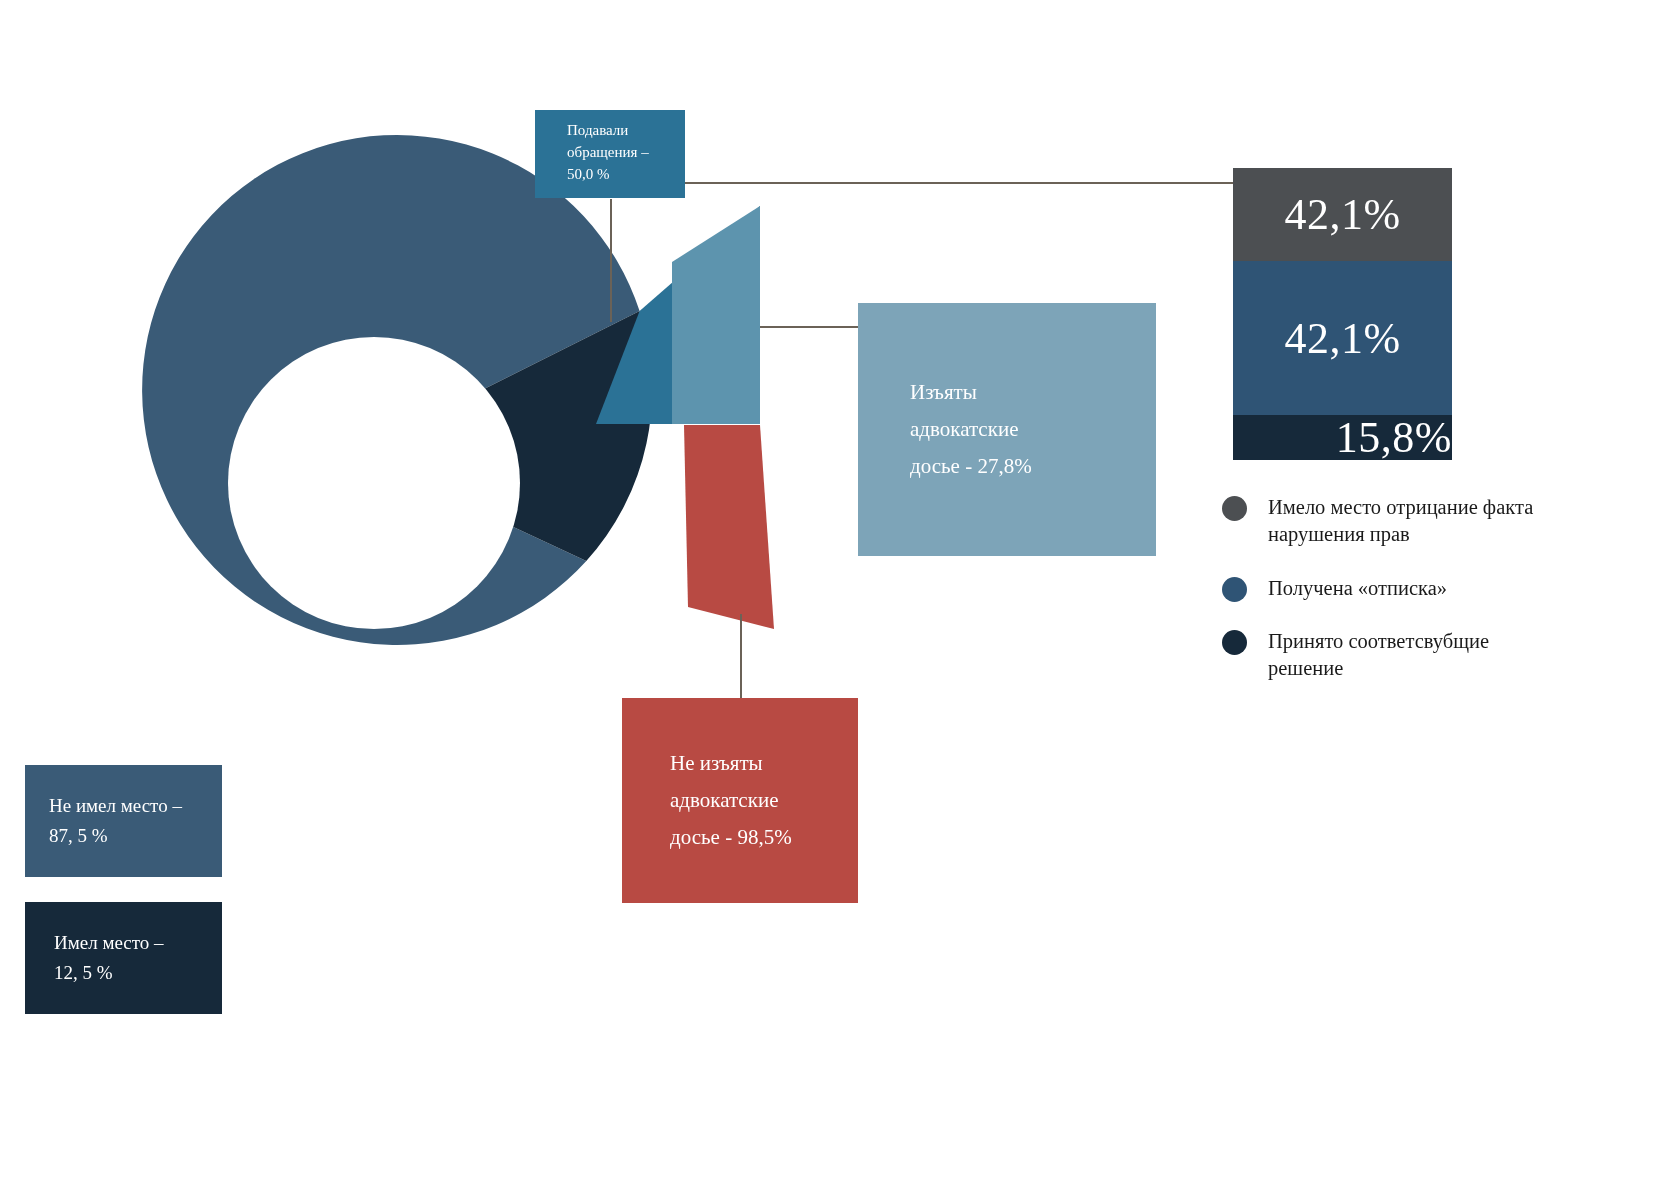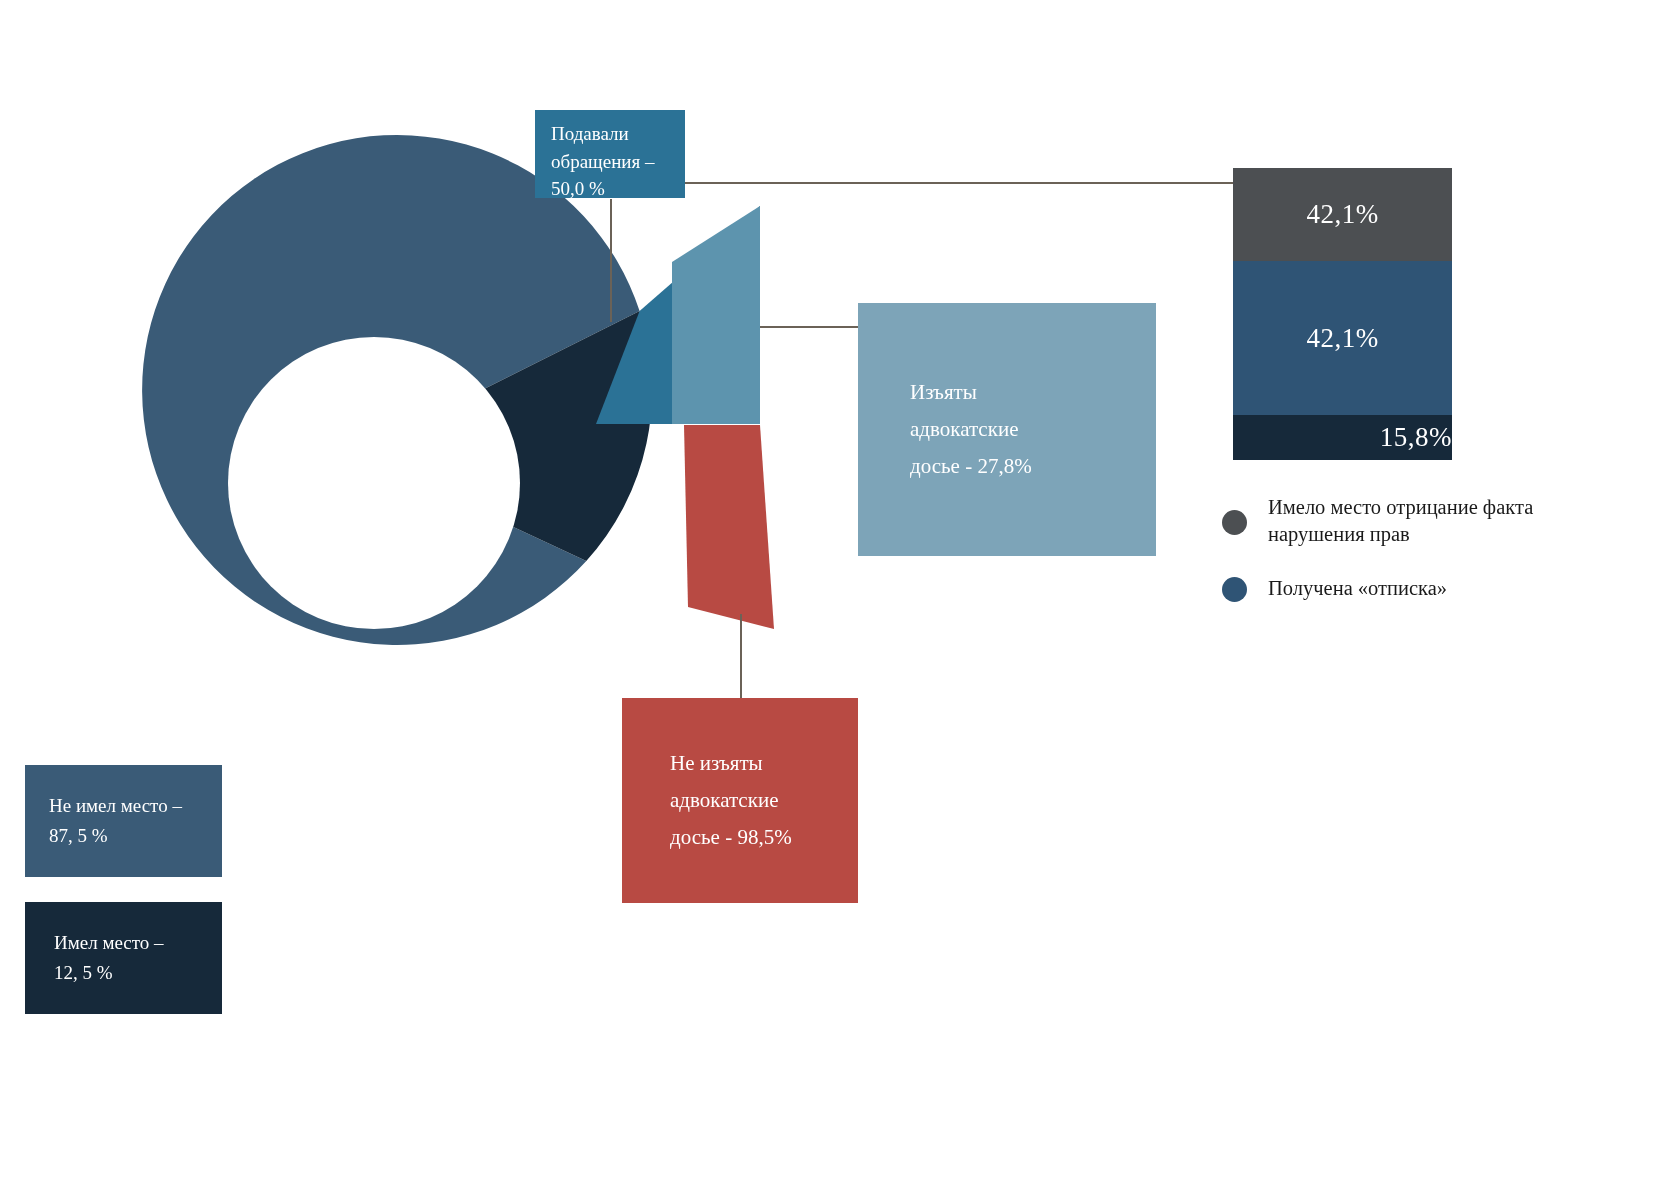--- a/index.html
+++ b/index.html
@@ -43,9 +43,9 @@
   #callout-submitted {
     left: 535px; top: 110px;
     width: 150px; height: 88px;
-    padding: 10px 12px 10px 16px;
+    padding: 10px 12px 10px 32px;
     align-items: flex-start;
-    font-size: 19px;
+    font-size: 15px;
     line-height: 1.45;
   }
   #callout-seized {

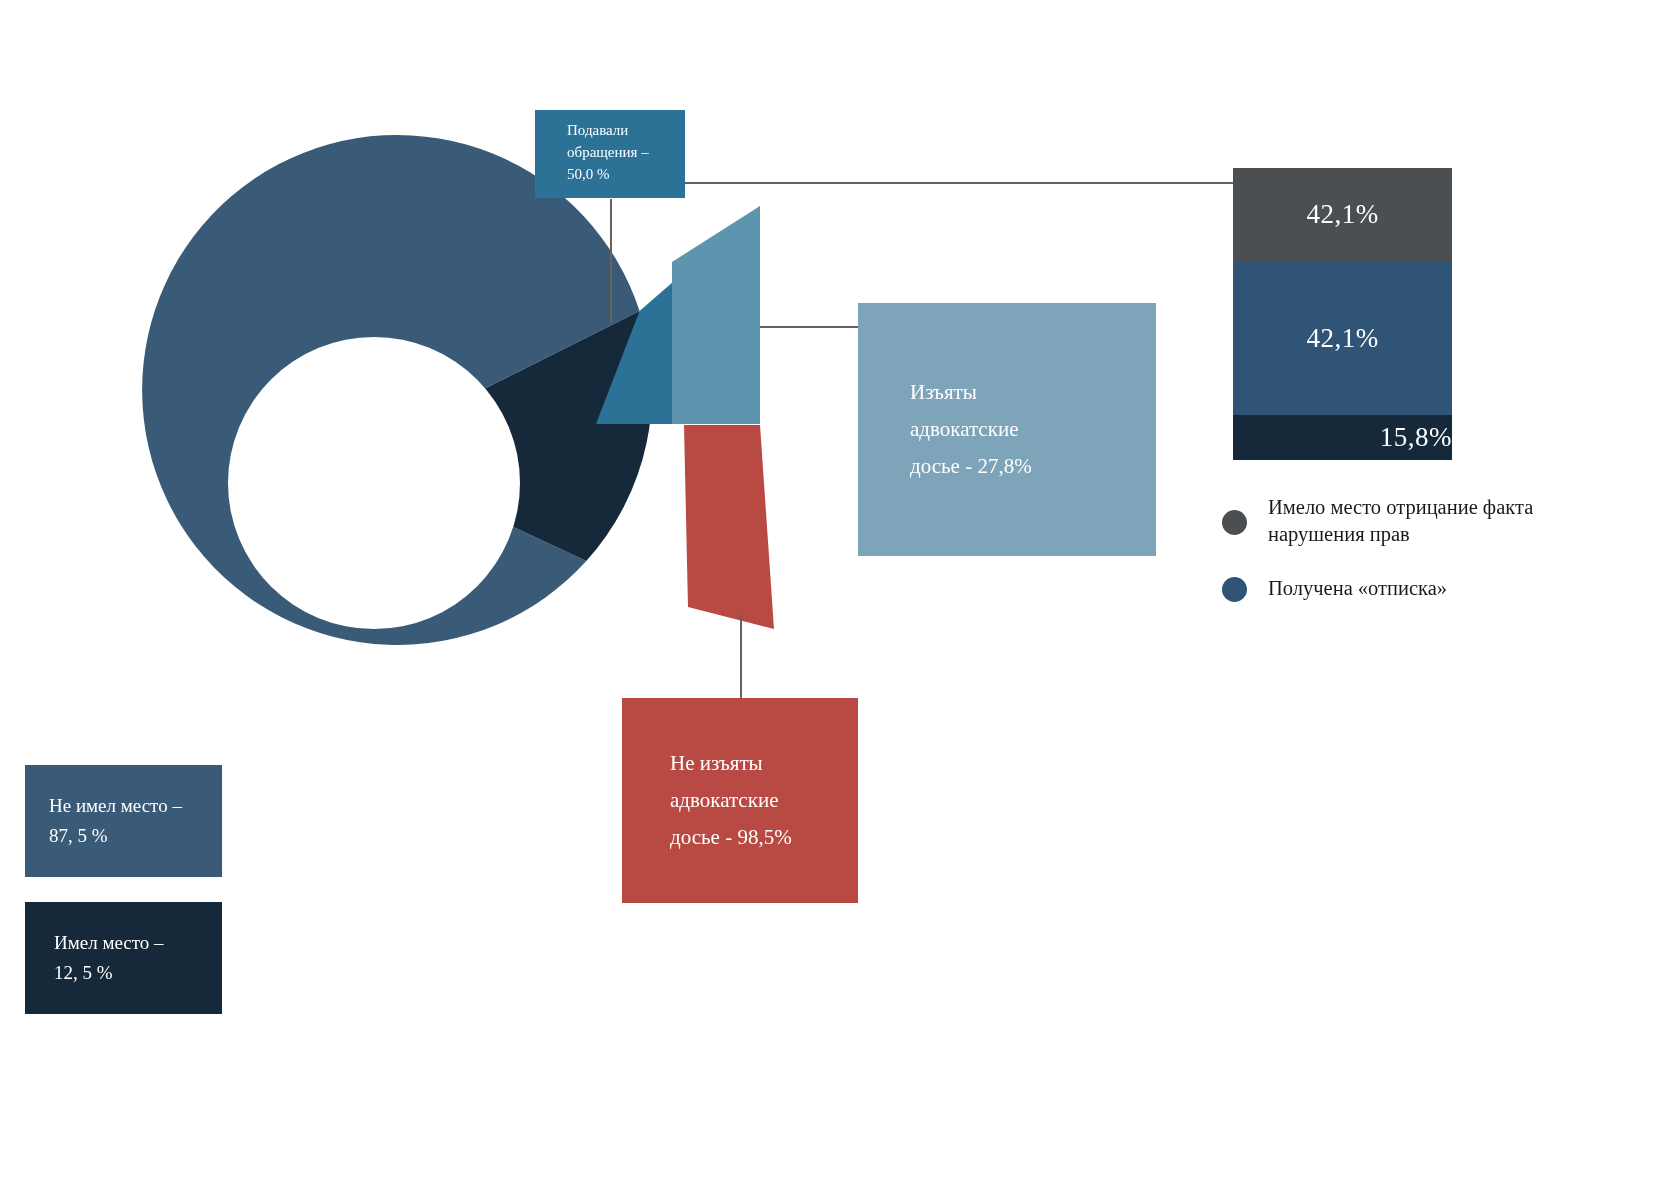--- a/index.html
+++ b/index.html
@@ -90,7 +90,7 @@
     align-items: center;
     justify-content: center;
     color: #ffffff;
-    font-size: 27px;
+    font-size: 44px;
     letter-spacing: 0.5px;
   }
 

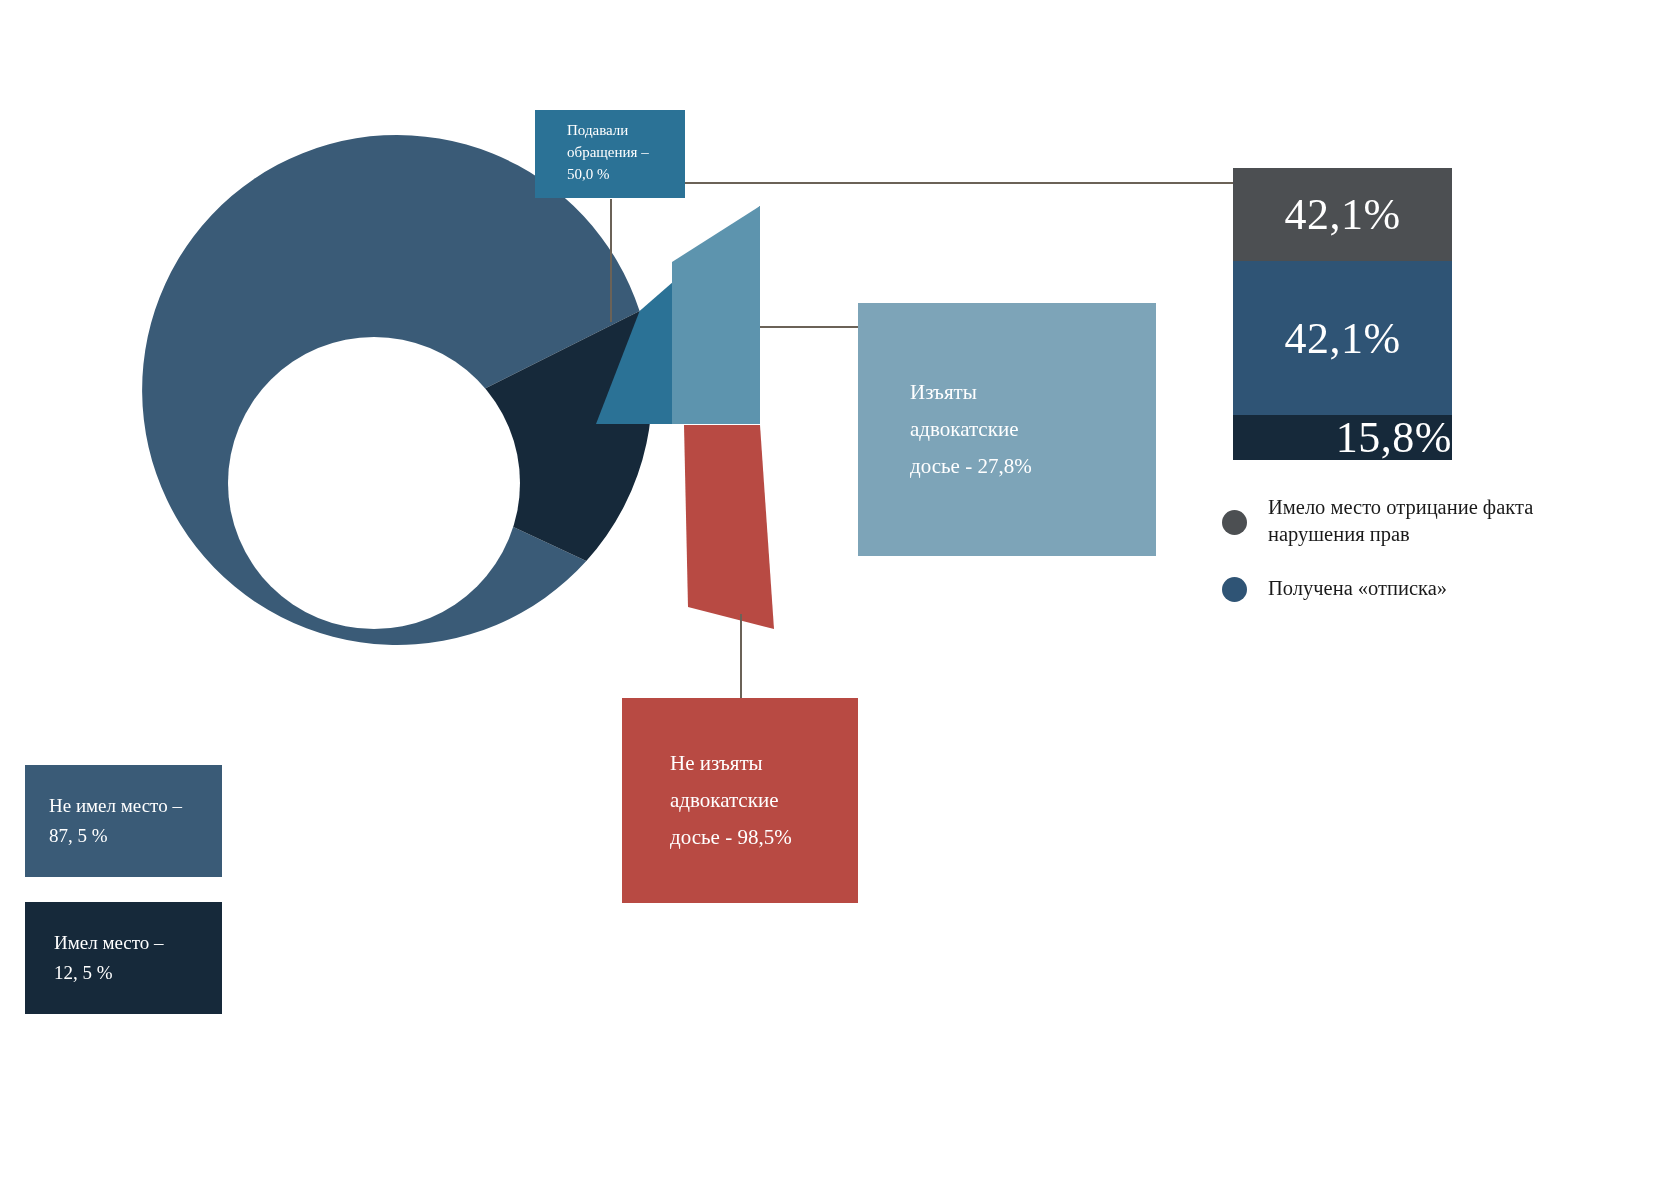--- a/index.html
+++ b/index.html
@@ -102,7 +102,7 @@
   }
   .legend-row {
     display: flex;
-    align-items: center;
+    align-items: flex-start;
     margin-bottom: 26px;
   }
   .legend-dot {

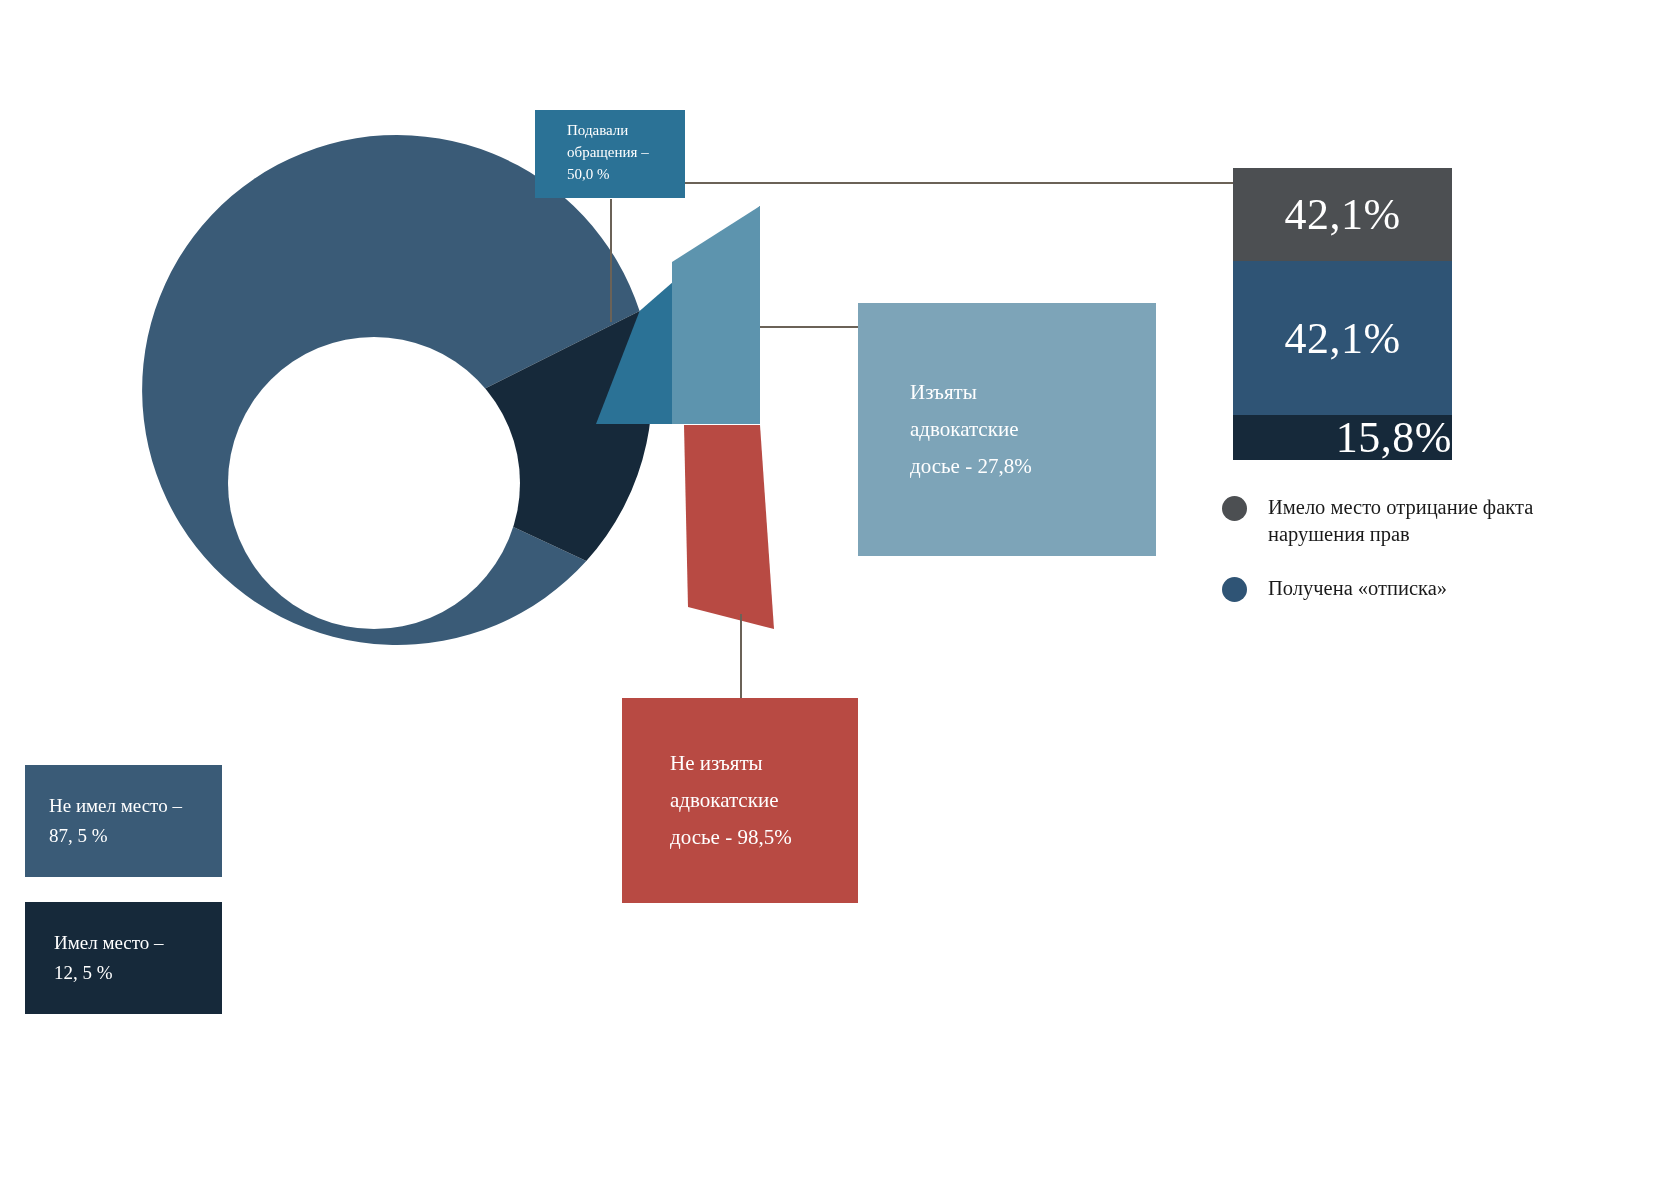--- a/index.html
+++ b/index.html
@@ -211,6 +211,11 @@
       <span class="legend-dot" style="background:#2f5475;"></span>
       <span class="legend-label">Получена «отписка»</span>
     </div>
+    <div class="legend-row">
+      <span class="legend-dot" style="background:#16293a;"></span>
+      <span class="legend-label">Принято соответсвубщие
+решение</span>
+    </div>
   </div>
 
 </div>

